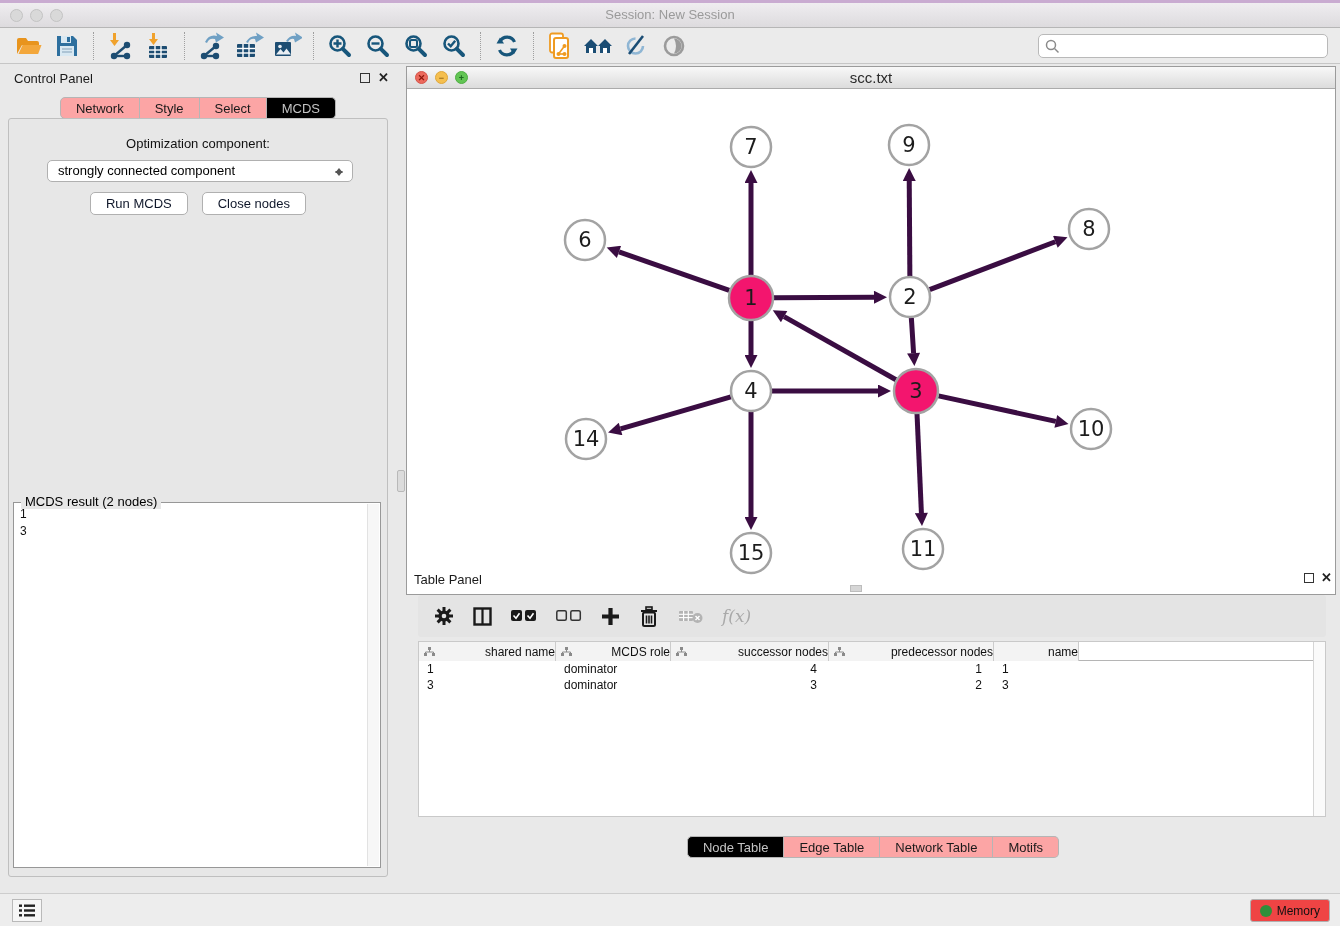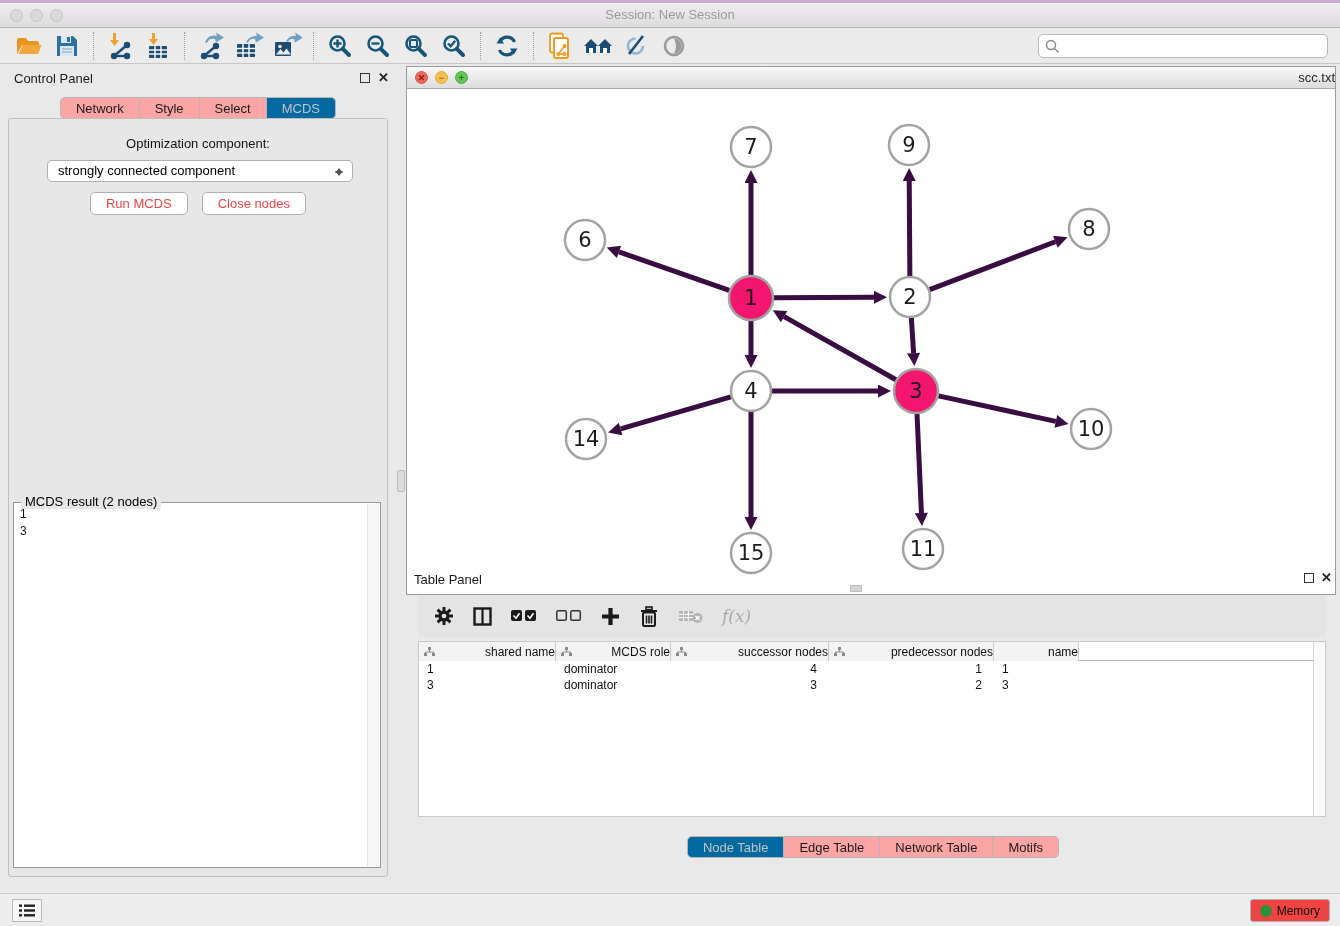--- a/index.html
+++ b/index.html
@@ -58,7 +58,7 @@
   
   .net-win { position:absolute; left:406px; top:66px; width:930px; height:529px; background:#fff; border:1px solid #9b9b9b; }
   .net-titlebar { height:22px; background:linear-gradient(#f8f8f8,#dcdcdc); border-bottom:1px solid #ababab; position:relative; }
-  .net-title { text-align:right; line-height:21px; font-size:13px; color:#2a2a2a; }
+  .net-title { text-align:center; line-height:21px; font-size:15px; color:#2a2a2a; }
   .mac { position:absolute; left:8px; top:4px; display:flex; gap:7px; }
   .mac span { width:13px; height:13px; border-radius:50%; font-size:9px; line-height:12px; text-align:center; font-weight:bold; }
   .mac .r { background:#ec6a5d; border:1px solid #d5544a; color:#8c150b; }

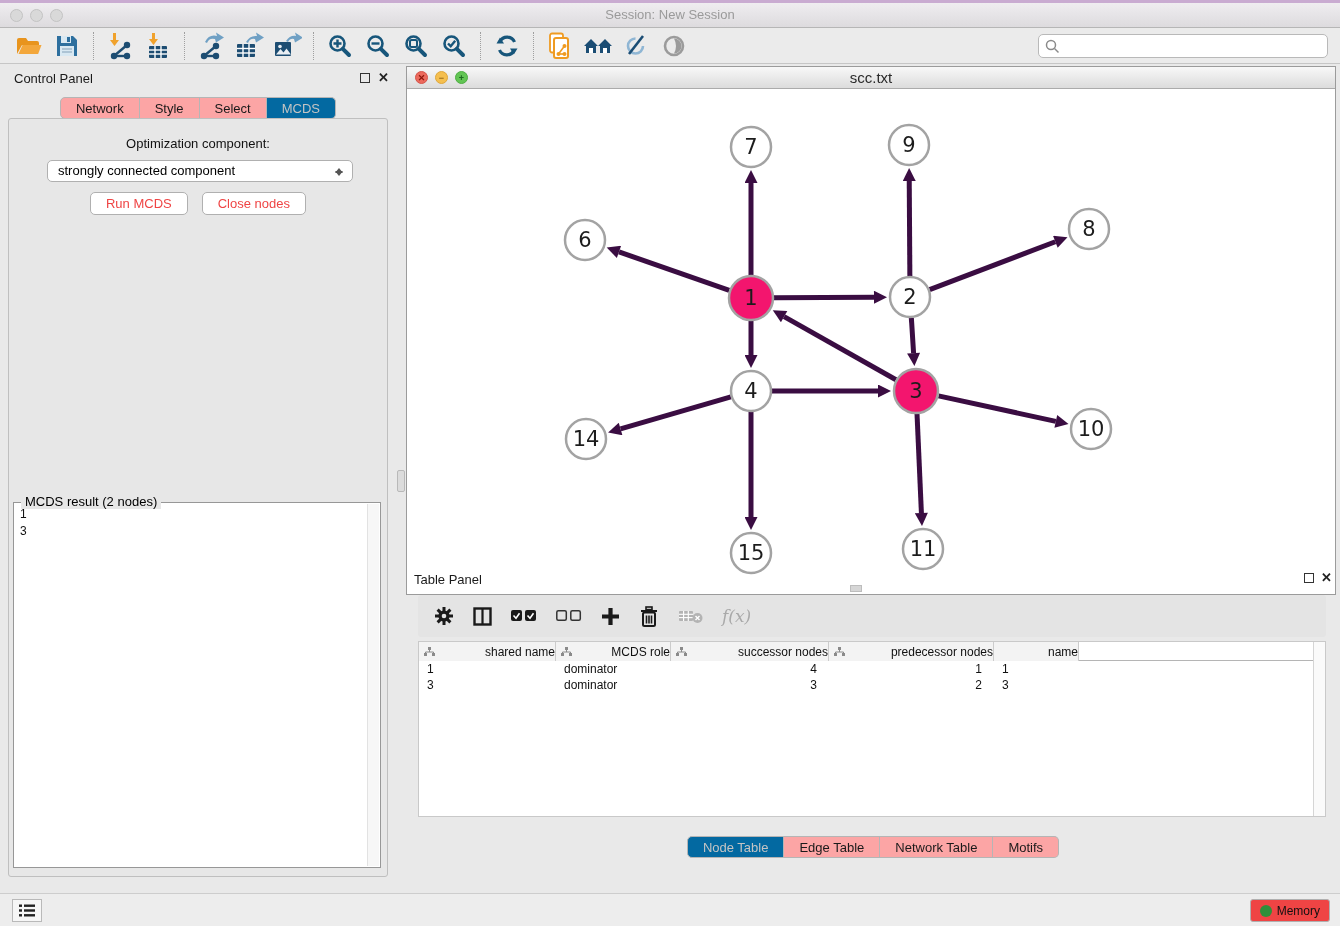--- a/index.html
+++ b/index.html
@@ -34,7 +34,7 @@
     line-height:21px; font-size:13px; color:#1a1a1a; }
   .tab:first-child { border-left:1px solid #b5b5b5; border-radius:5px 0 0 5px; }
   .tab:last-child { border-radius:0 5px 5px 0; }
-  .tab.active { background:#0369a1; color:#c4c4c4; }
+  .tab.active { background:#000000; color:#c4c4c4; }
   .cp-body { position:absolute; left:8px; top:118px; width:380px; height:759px; background:#e7e7e7;
     border:1px solid #bfbfbf; border-radius:3px; }
   .opt-label { text-align:center; margin-top:17px; font-size:13px; color:#111; }

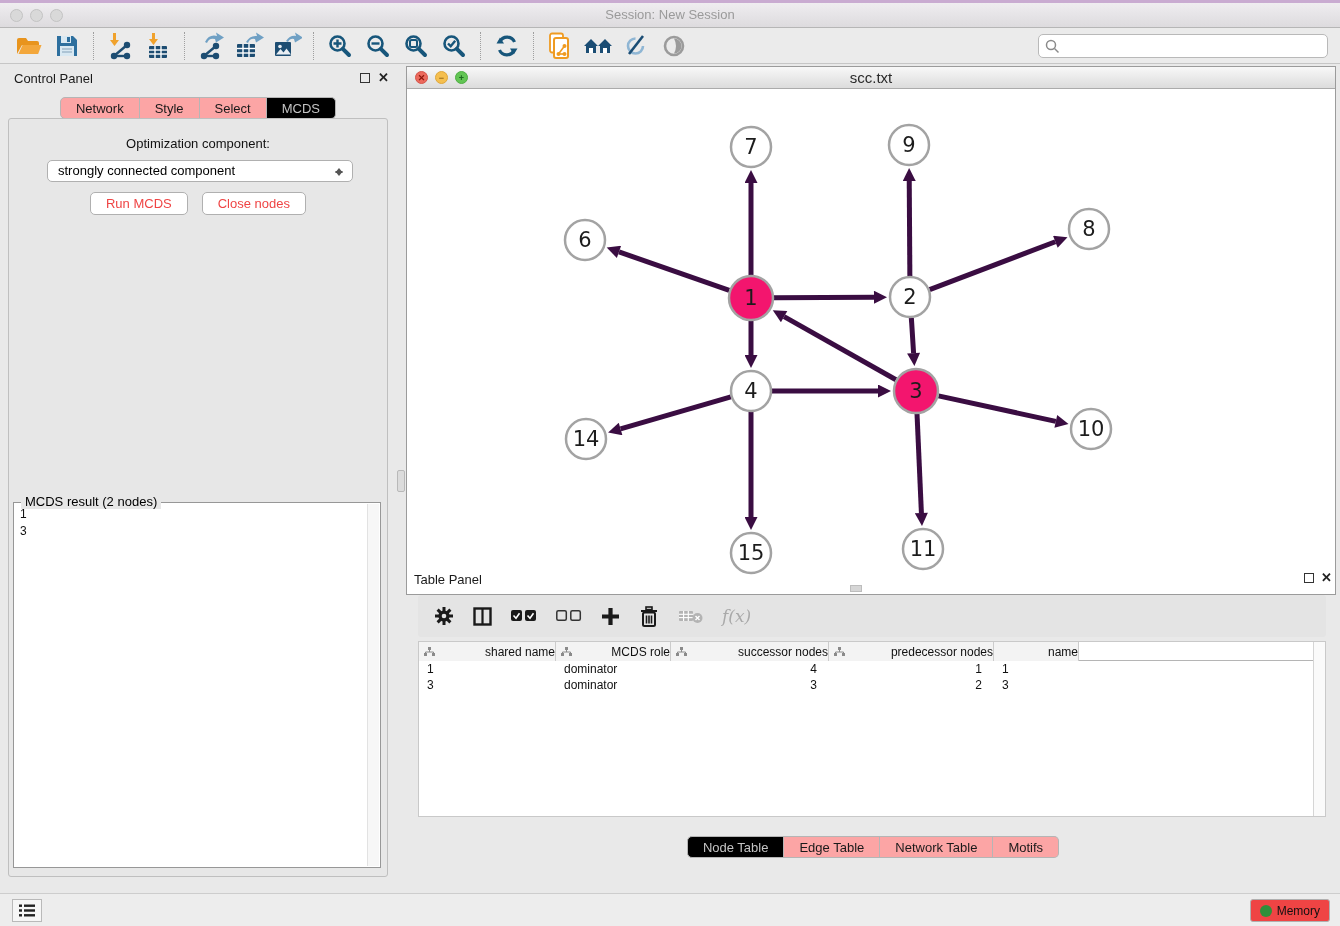--- a/index.html
+++ b/index.html
@@ -45,7 +45,7 @@
   .spinner:after { content:""; position:absolute; bottom:0; left:0; border:4.5px solid transparent; border-top:5px solid #555; }
   .btn-row { position:absolute; left:0; top:73px; width:100%; display:flex; justify-content:center; gap:14px; }
   .btn { height:23px; padding:0 15px; background:#fff; border:1px solid #b0b0b0; border-radius:5px;
-    font-size:13px; font-family:"Liberation Sans",sans-serif; color:#ef4444; }
+    font-size:13px; font-family:"Liberation Sans",sans-serif; color:#0f172a; }
   .result-box { position:absolute; left:4px; right:6px; top:383px; bottom:8px; border:1px solid #979797; background:#fff; }
   .result-label { position:absolute; top:375px; left:12px; background:#e7e7e7; padding:0 4px; font-size:13px; color:#000; z-index:2; }
   .result-text { position:absolute; left:6px; top:3px; font-size:12px; line-height:17px; white-space:pre; color:#111; }

